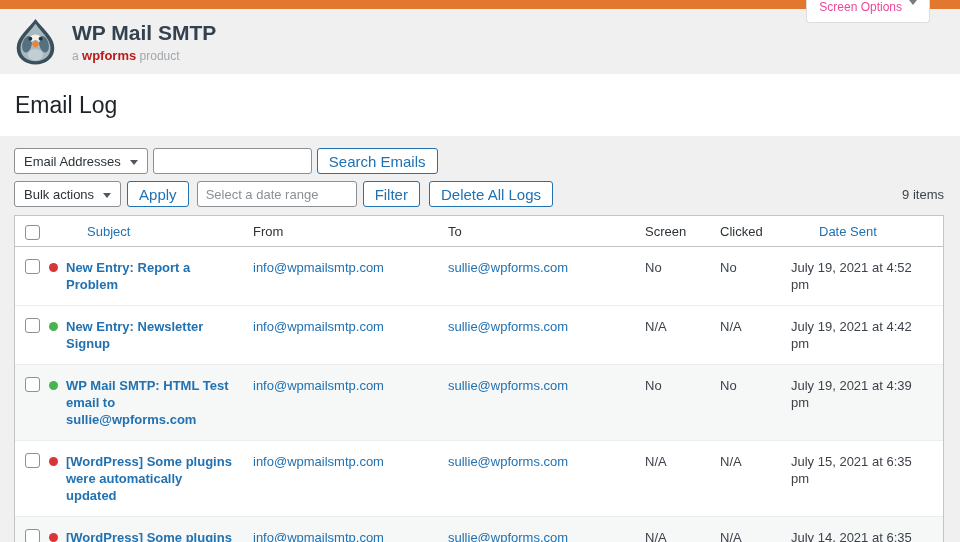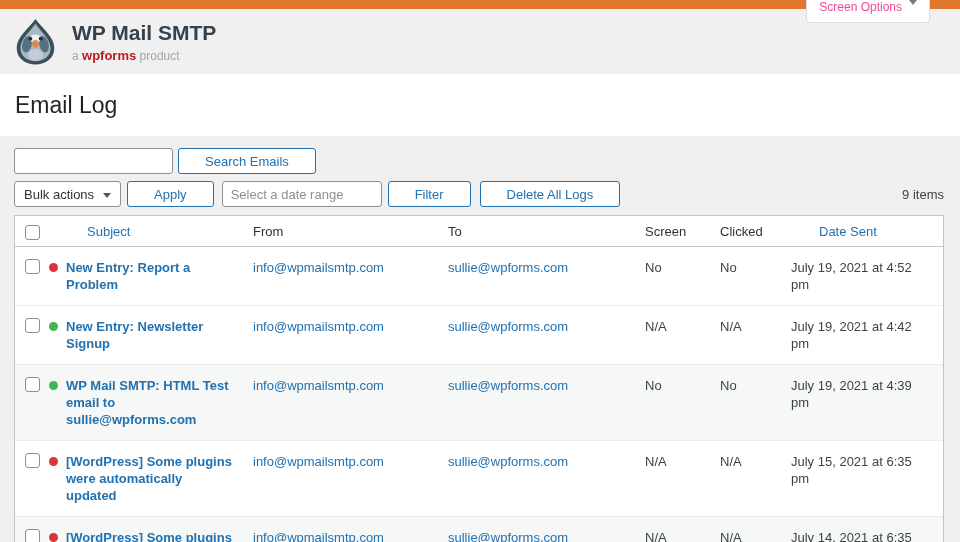--- a/index.html
+++ b/index.html
@@ -127,6 +127,9 @@
 
   <div class="row-top">
     <div class="ctrl-group">
+      <div class="fake-select" style="min-width:122px">
+        <span>Email Addresses</span>
+      </div>
       <input class="text-input" style="width: 159px;" type="text" value="">
       <button class="btn">Search Emails</button>
     </div>

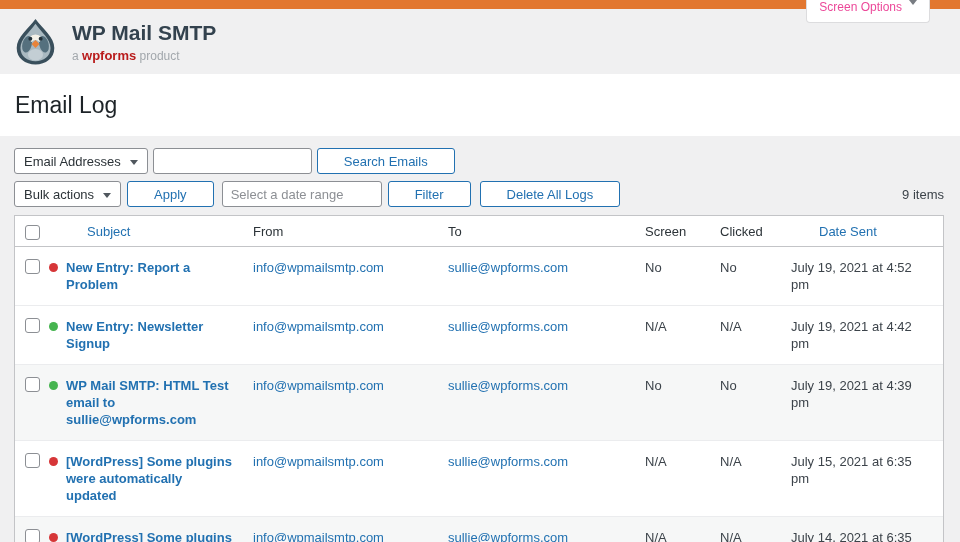--- a/index.html
+++ b/index.html
@@ -57,7 +57,7 @@
     font-family: "Liberation Sans", sans-serif; }
   .text-input::placeholder { color: #8c8f94; }
   .btn { background: #fff; border: 1px solid #2271b1; color: #2271b1;
-    border-radius: 3px; height: 26px; padding: 0 26px; font-size: 13px;
+    border-radius: 3px; height: 26px; padding: 0 11px; font-size: 15px;
     display: inline-flex; align-items: center; cursor: pointer;
     font-family: "Liberation Sans", sans-serif; }
 

